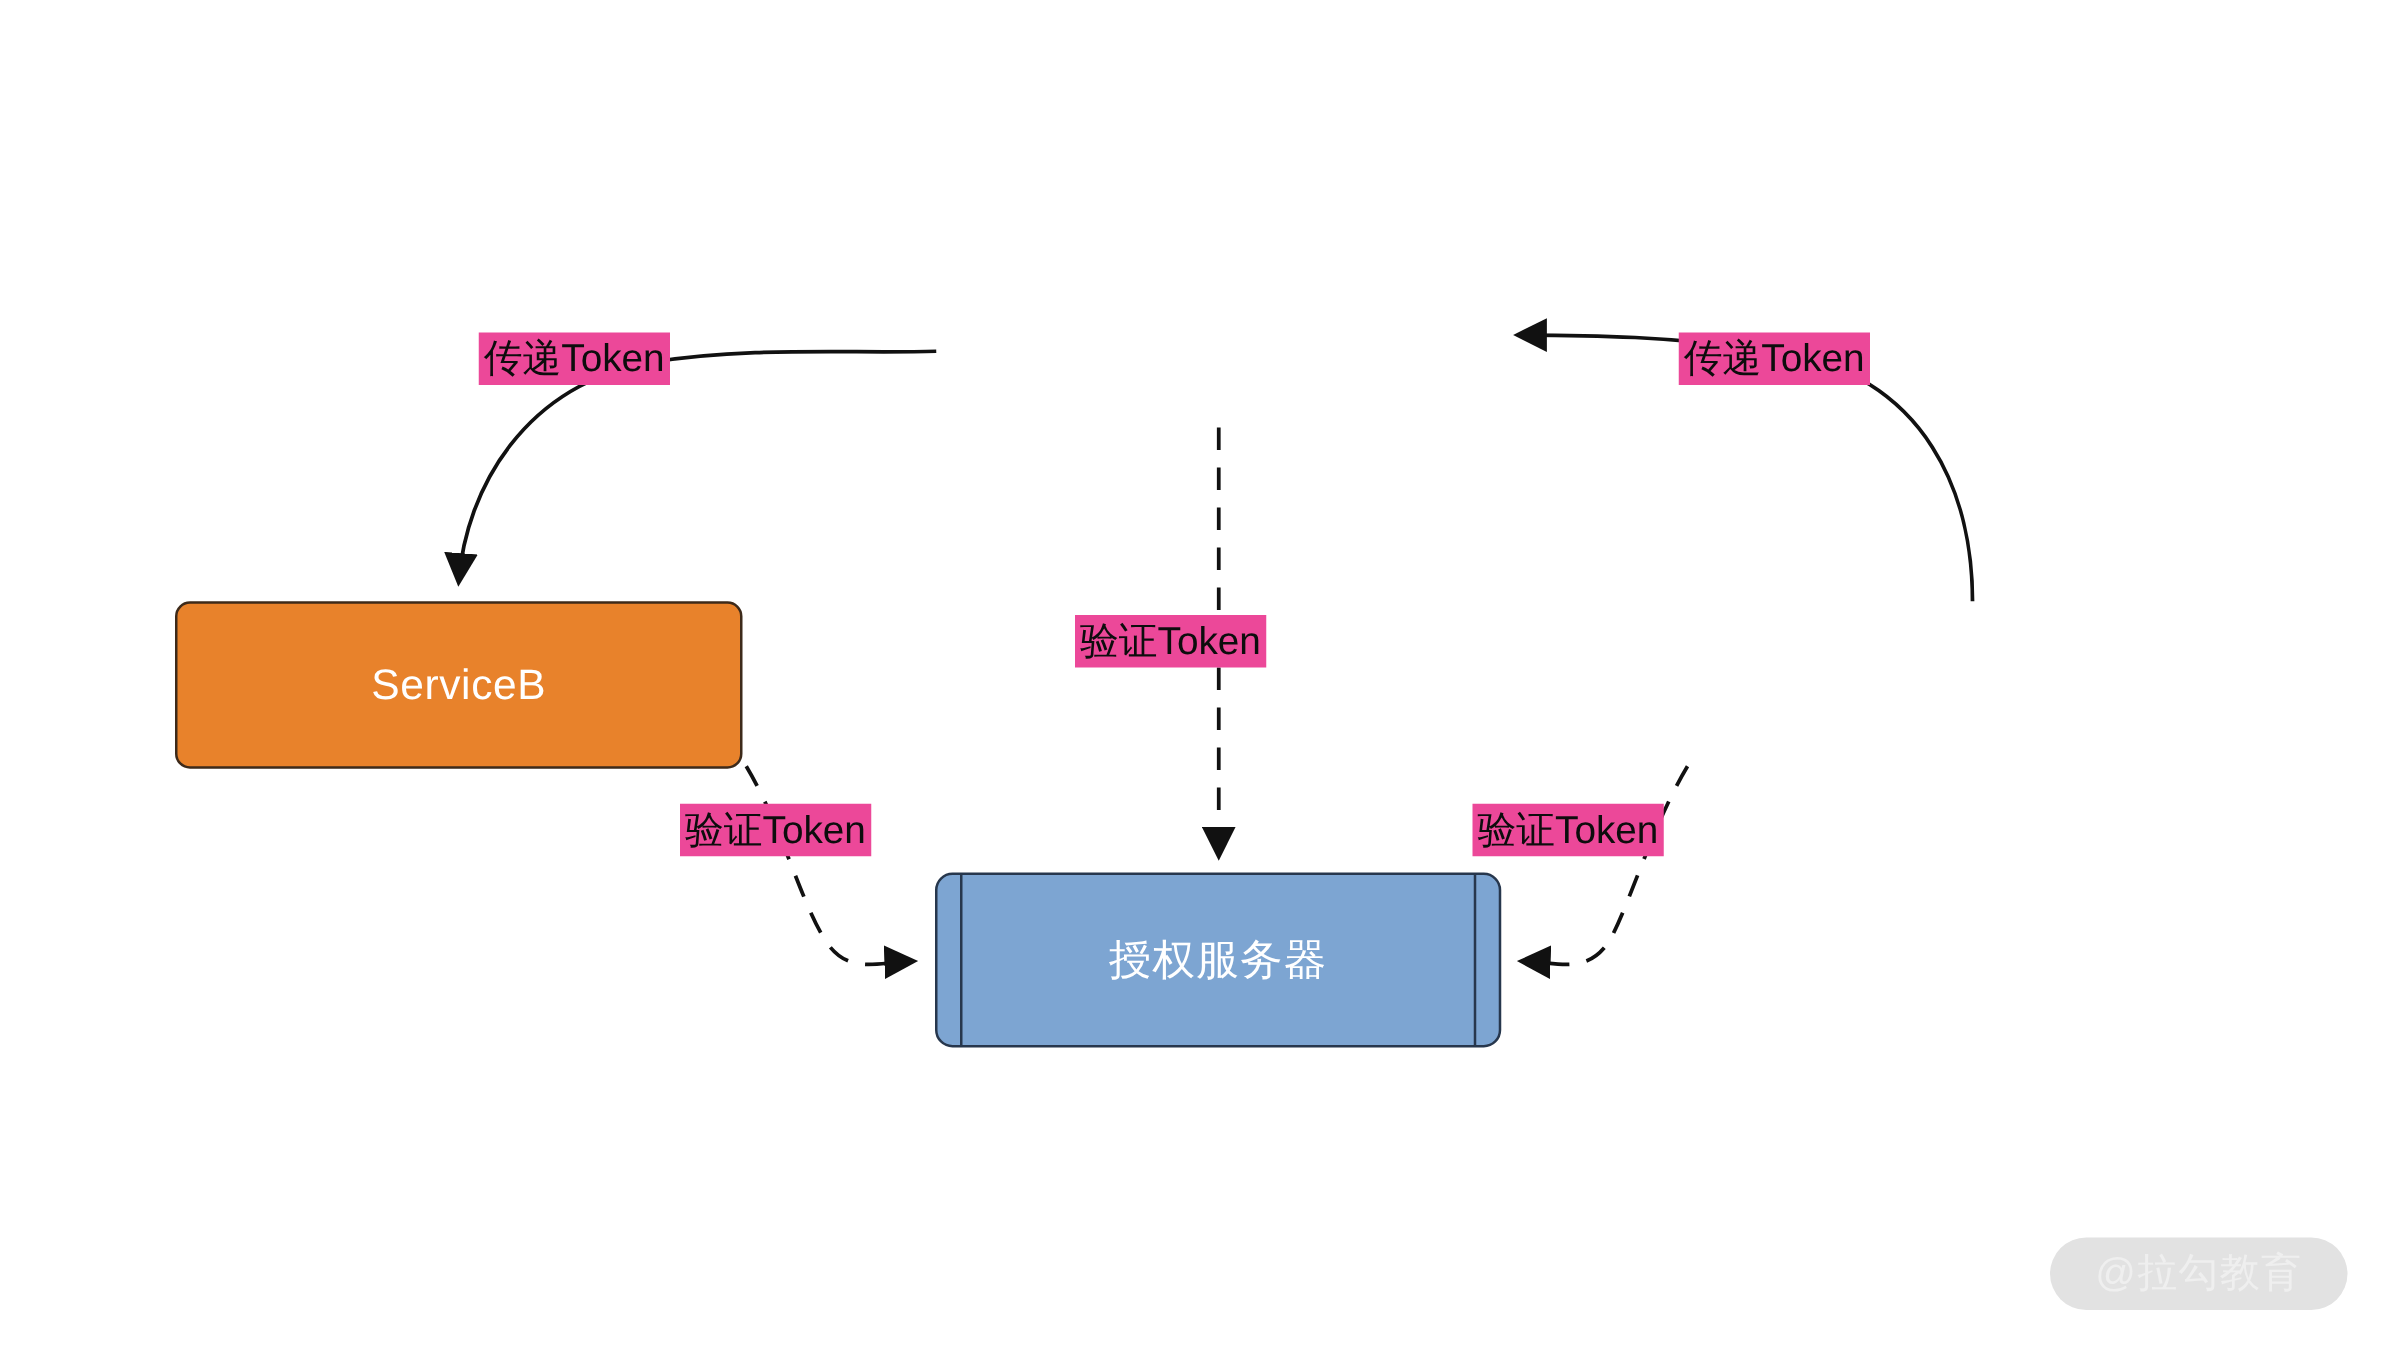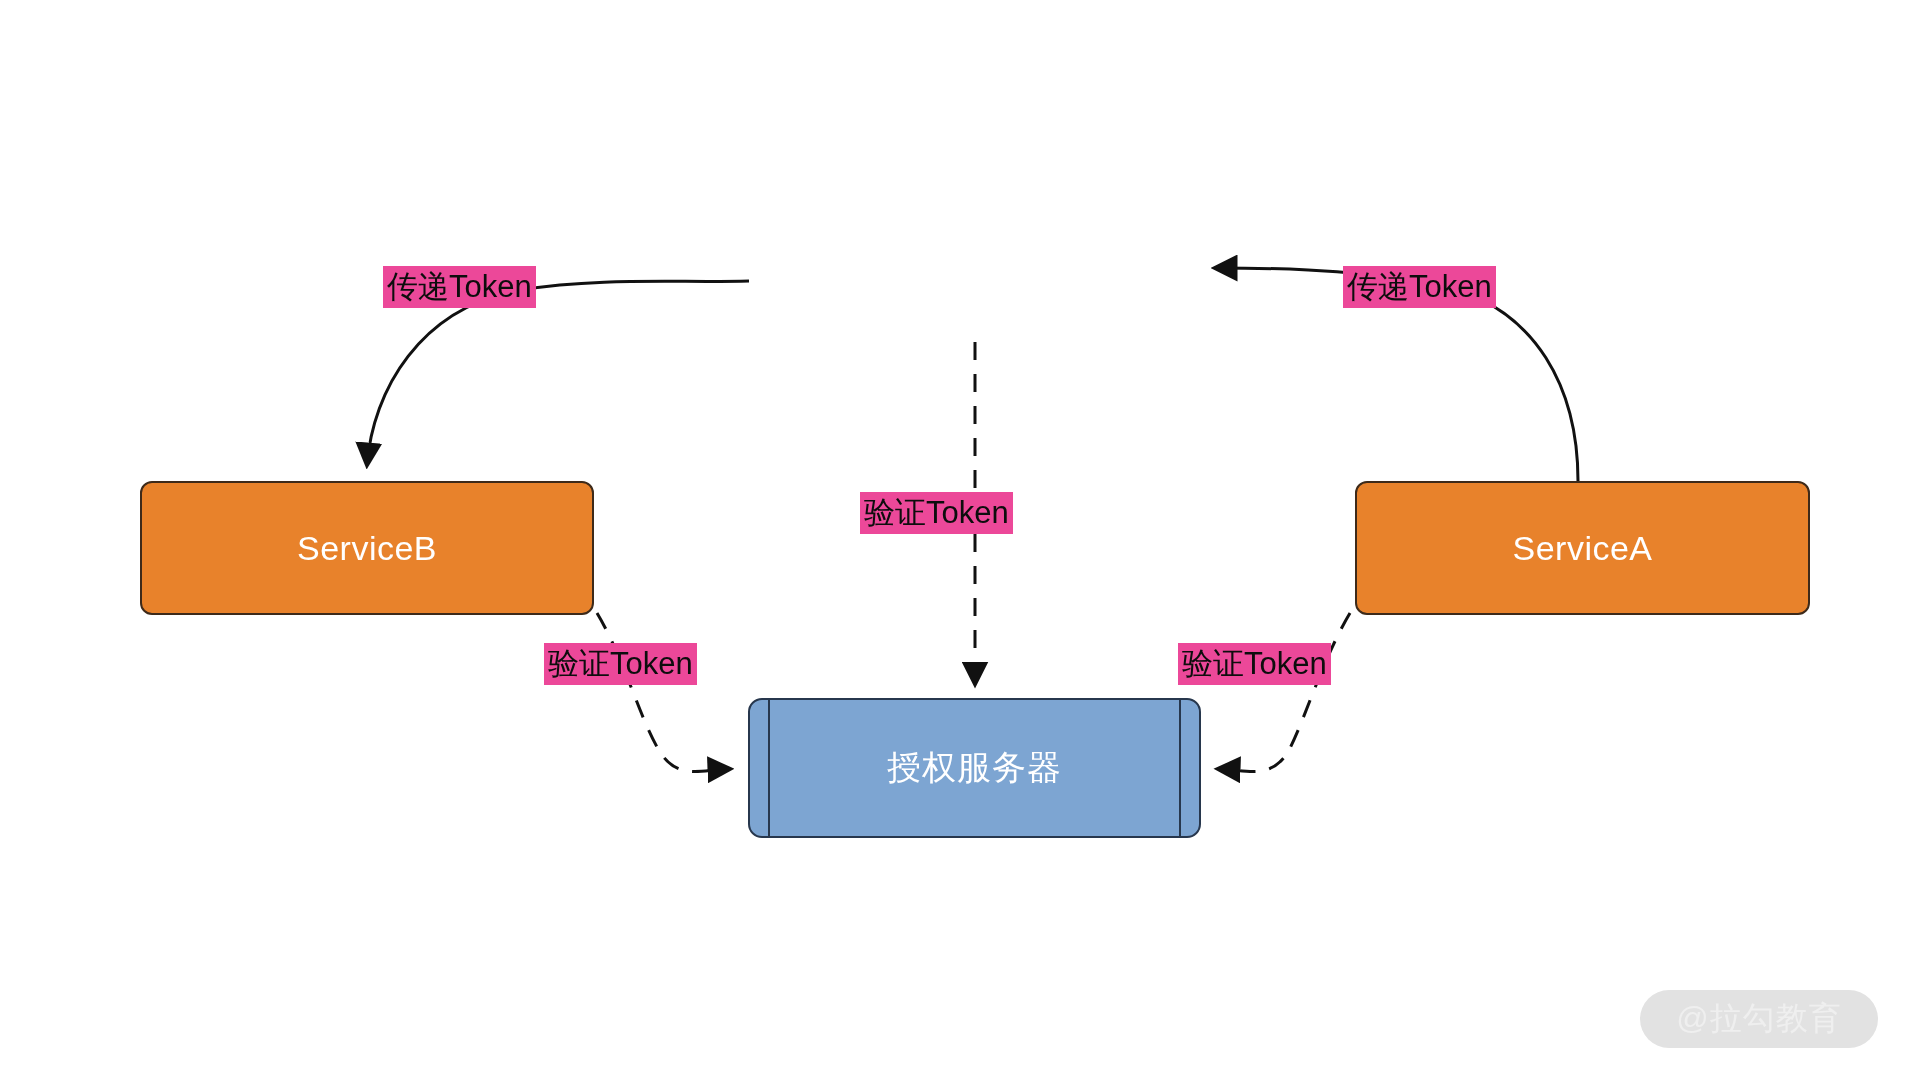--- a/index.html
+++ b/index.html
@@ -154,9 +154,6 @@
     <span>ServiceB</span>
   </div>
 
-  <div id="service-a" class="node-box service">
-    <span>ServiceA</span>
-  </div>
 
   <div id="auth-server">
     <div class="cyl-body"></div>

